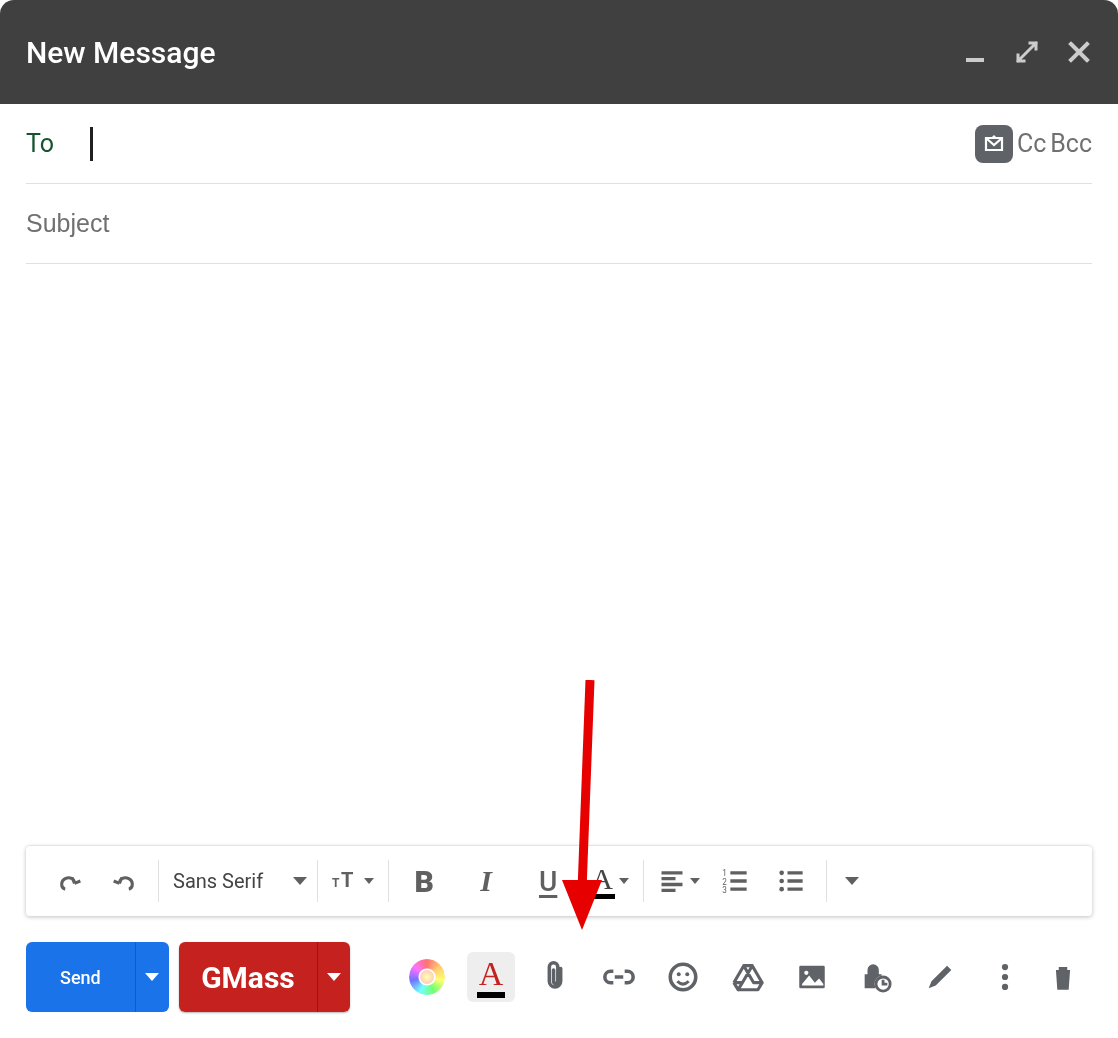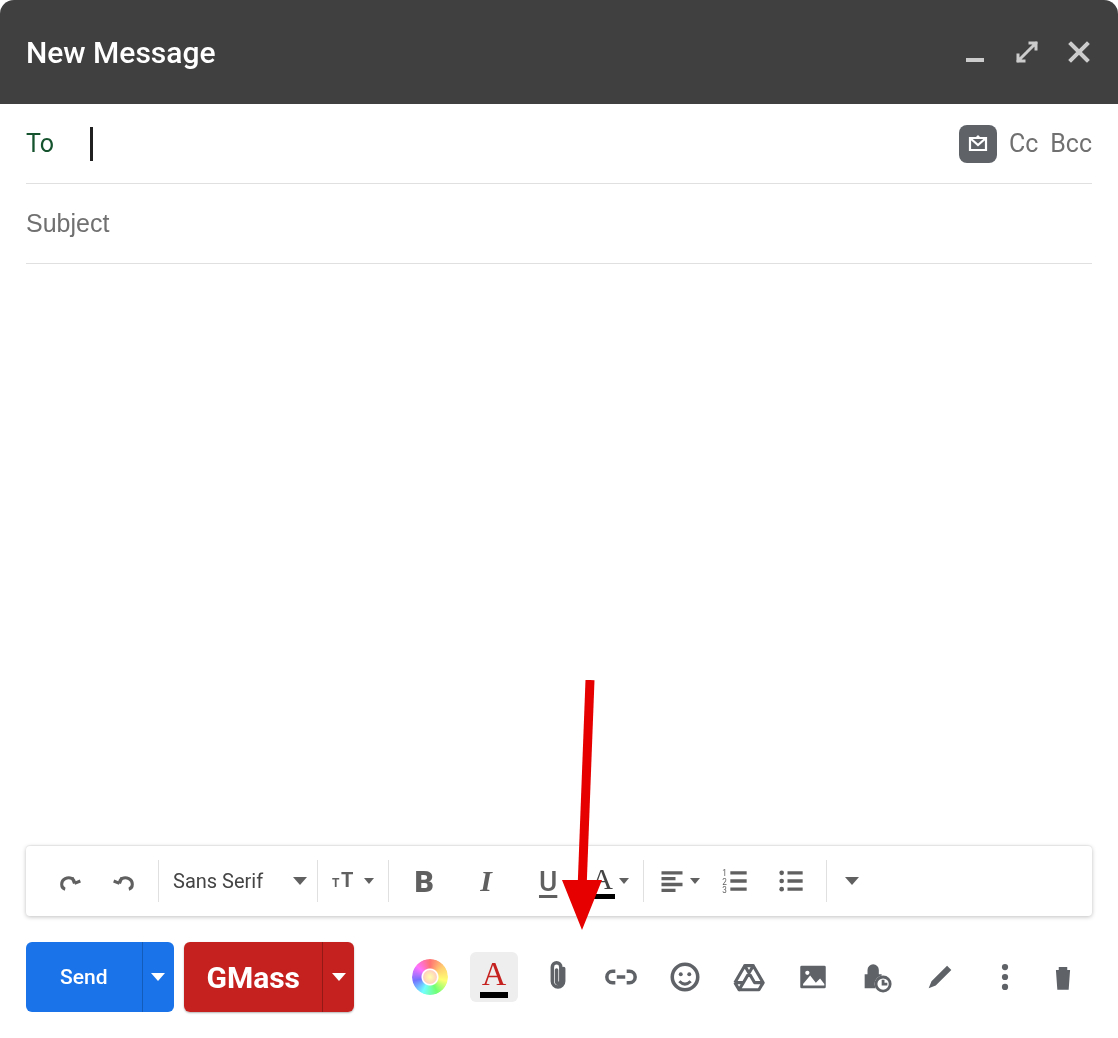--- a/index.html
+++ b/index.html
@@ -75,7 +75,7 @@
   .to-right {
     display: flex;
     align-items: center;
-    gap: 8px;
+    gap: 0;
   }
   .gmass-badge {
     width: 38px;

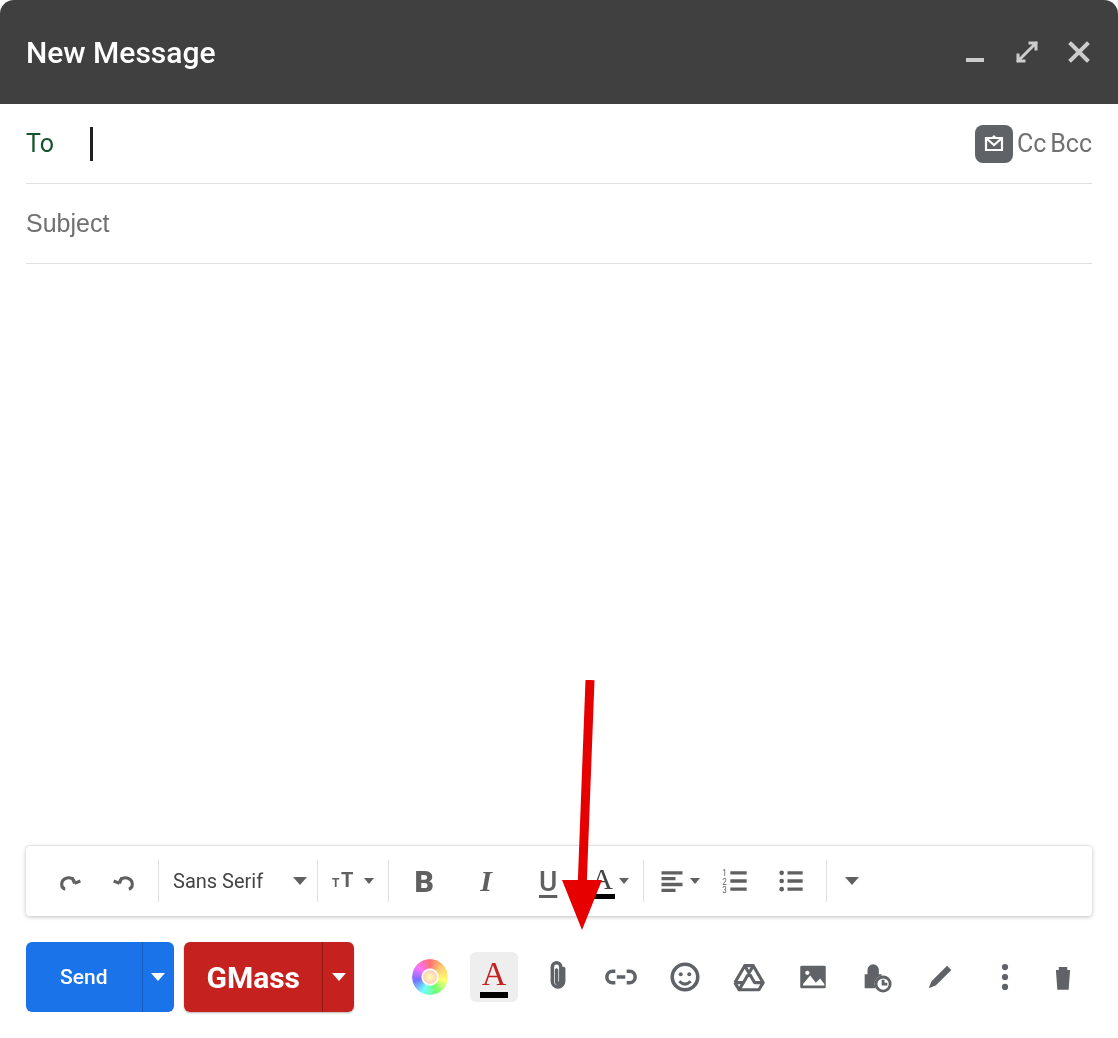--- a/index.html
+++ b/index.html
@@ -169,7 +169,7 @@
   .send-main {
     background: #1a73e8;
     color: #fff;
-    font-size: 21px;
+    font-size: 18px;
     font-weight: 500;
     display: flex;
     align-items: center;

